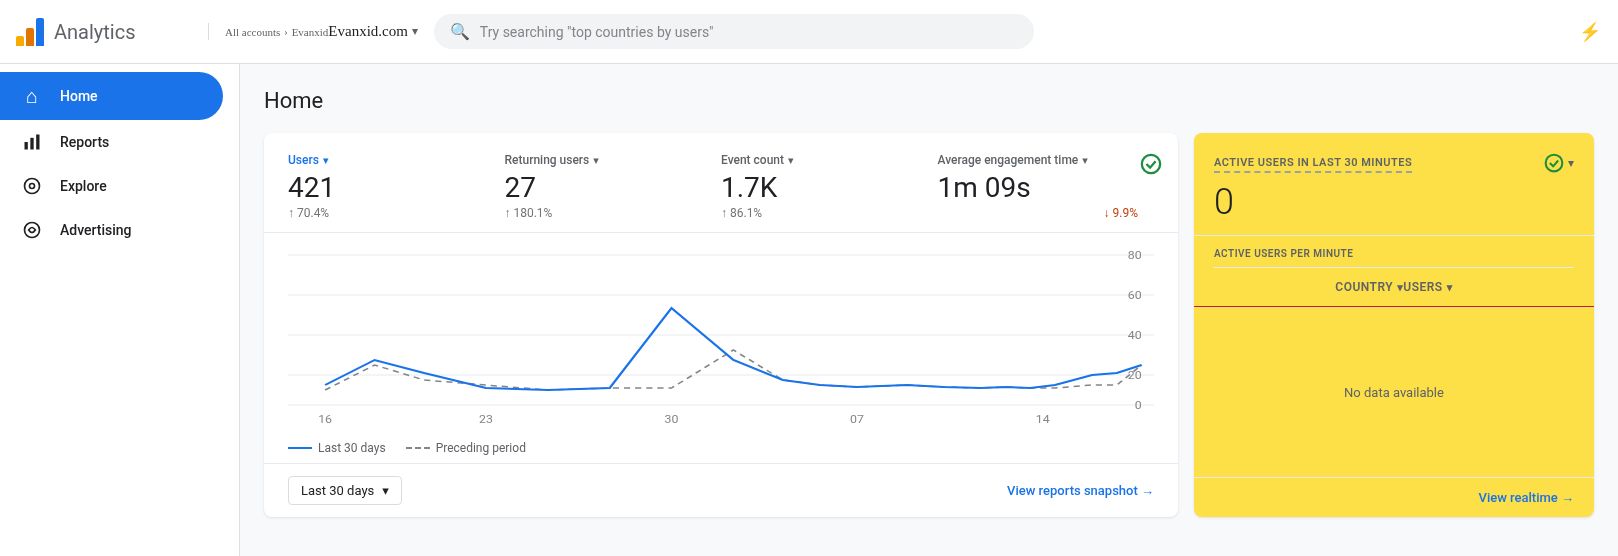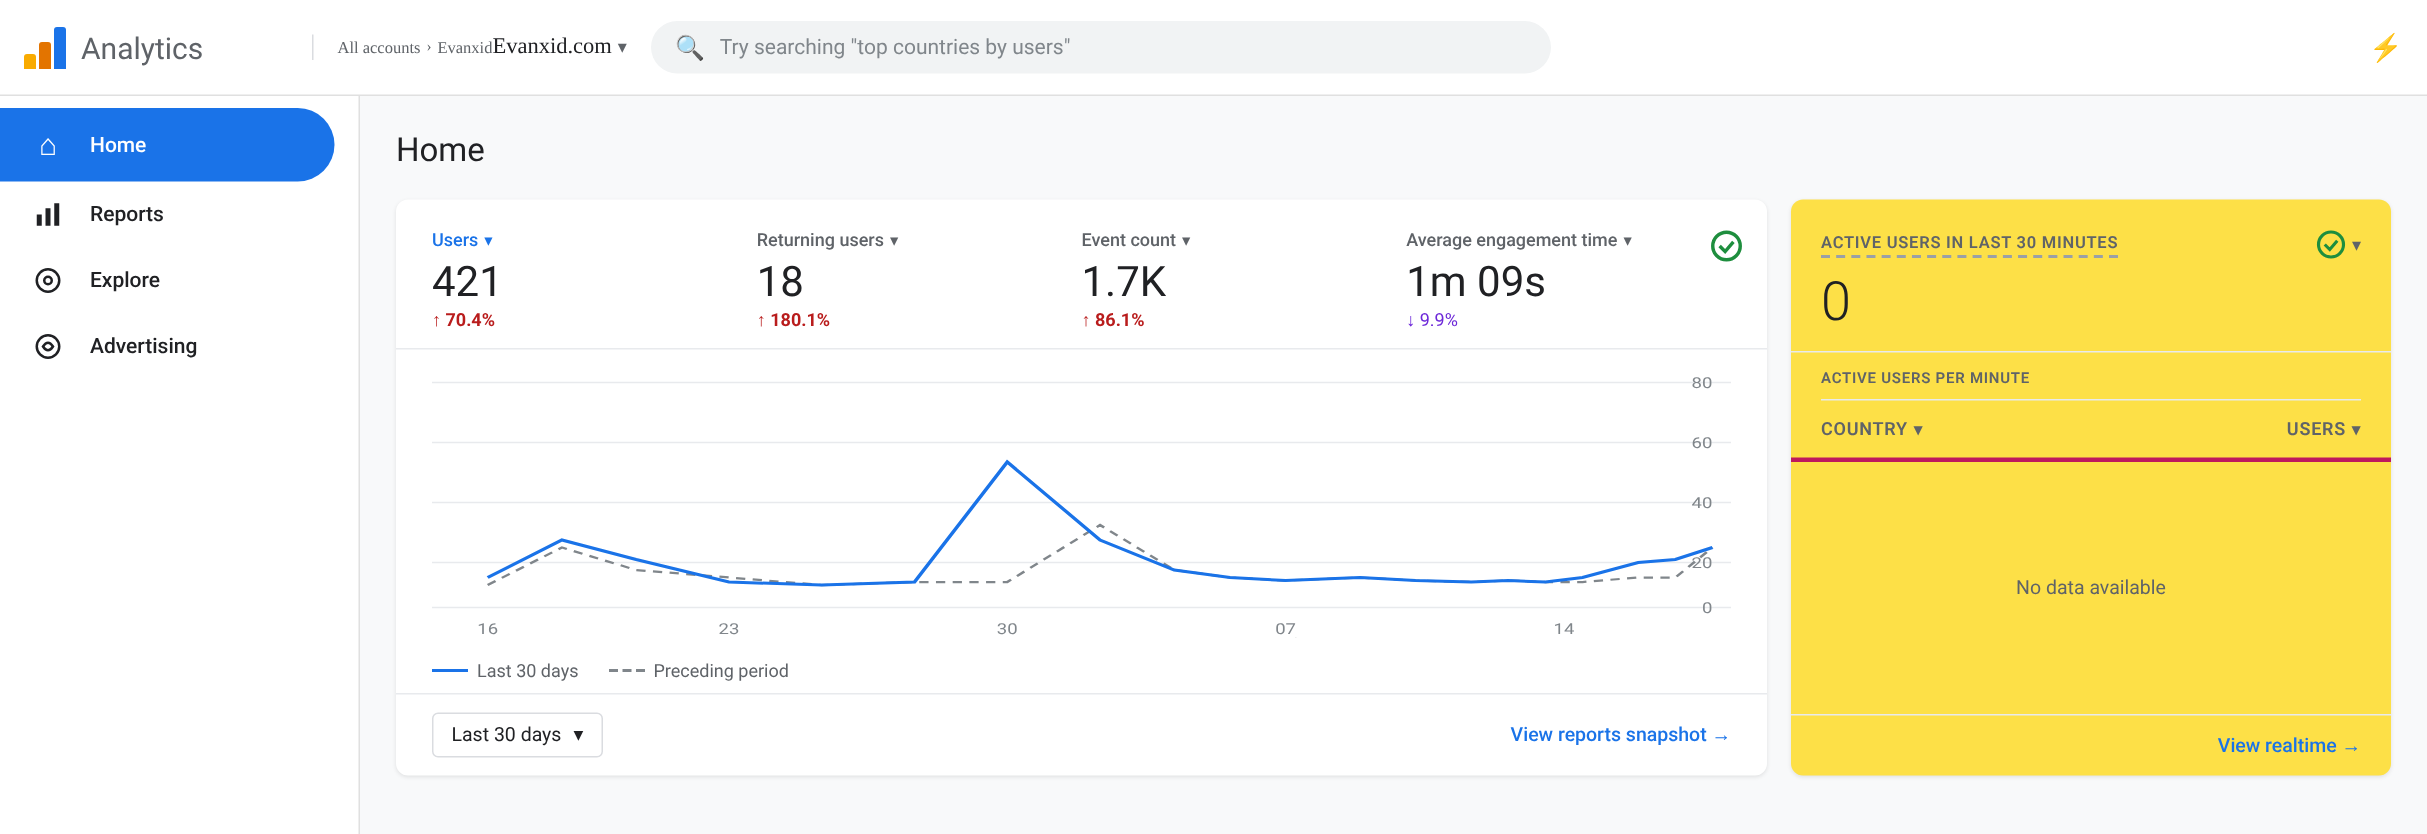--- a/index.html
+++ b/index.html
@@ -491,7 +491,7 @@
               <span>Returning users</span>
               <span class="metric-dropdown gray">▾</span>
             </div>
-            <div class="metric-value">18</div>
+            <div class="metric-value">27</div>
             <div class="metric-change positive">↑ 180.1%</div>
           </div>
 

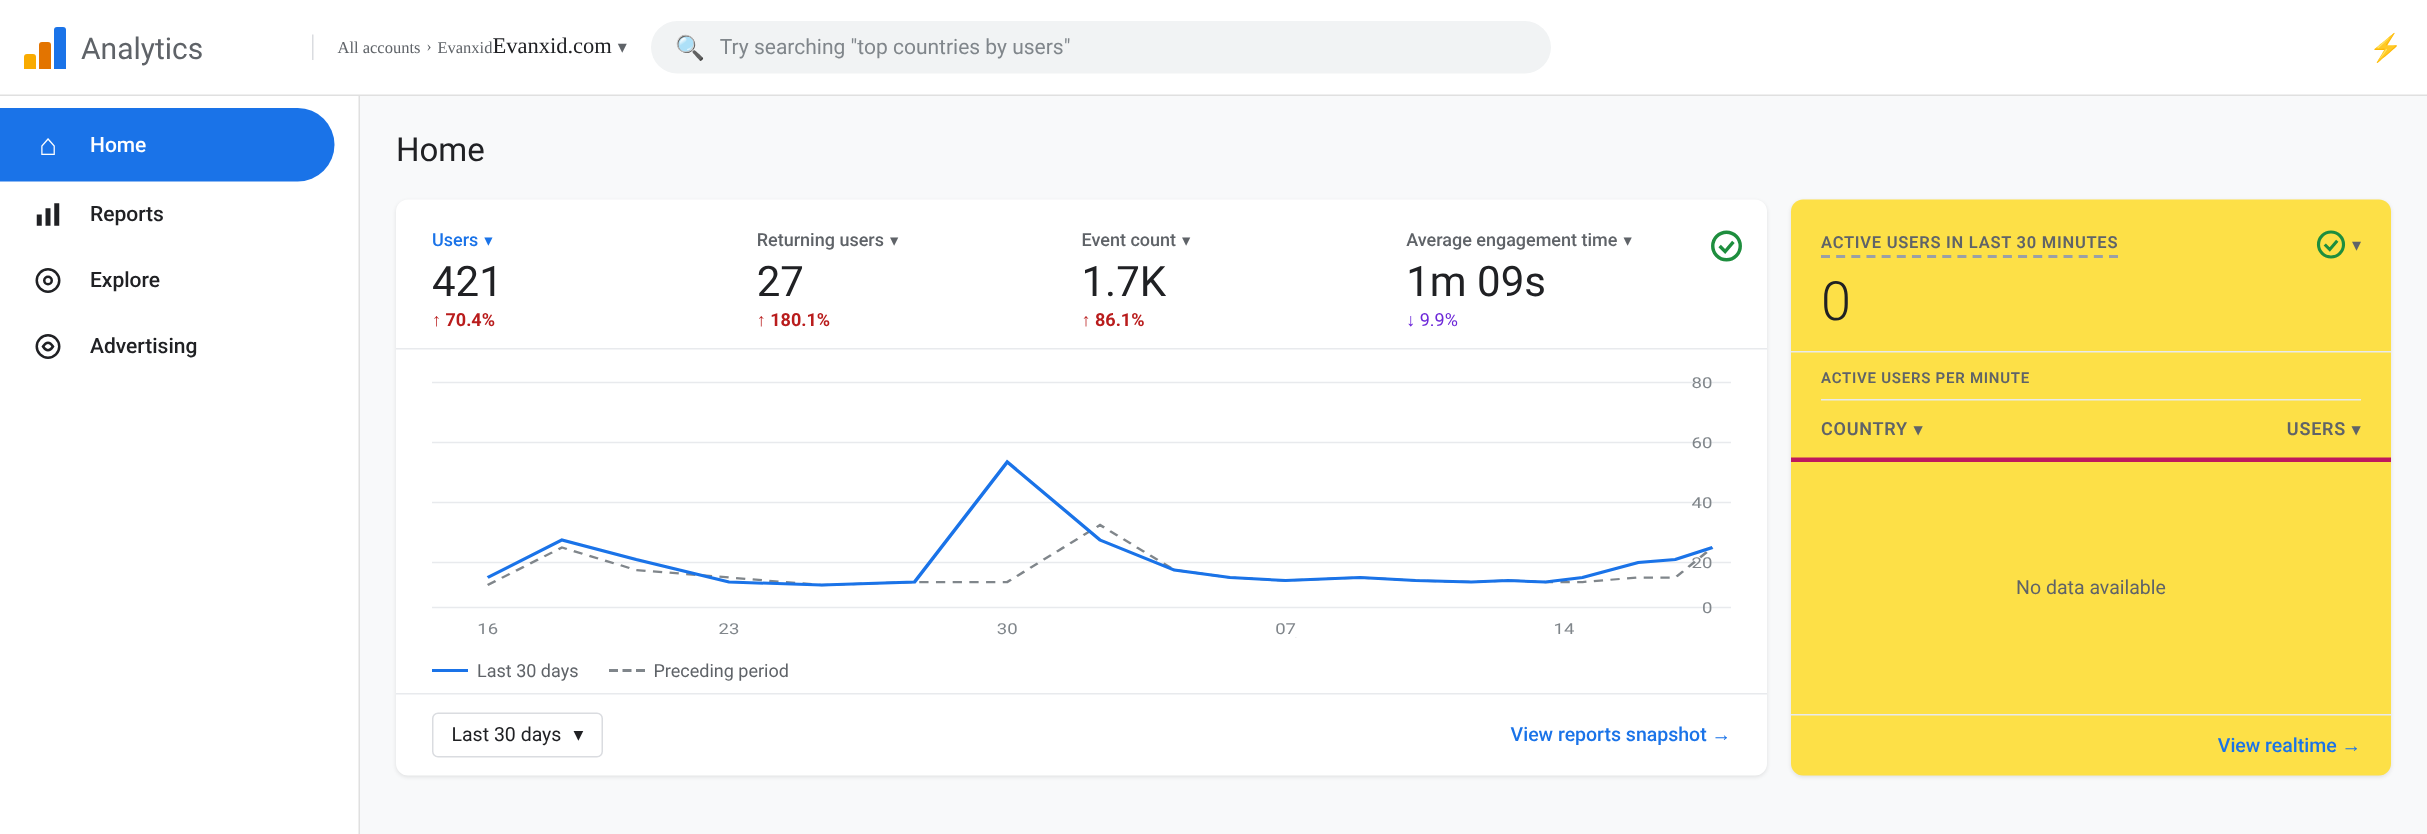--- a/index.html
+++ b/index.html
@@ -226,7 +226,7 @@
     .metric-change {
       font-size: 12px;
     }
-    .metric-change.positive { color: #b91c1c; font-weight: bold; }
+    .metric-change.positive { color: #737373; }
     .metric-change.negative { color: #6d28d9; }
     .metric-check {
       position: absolute;

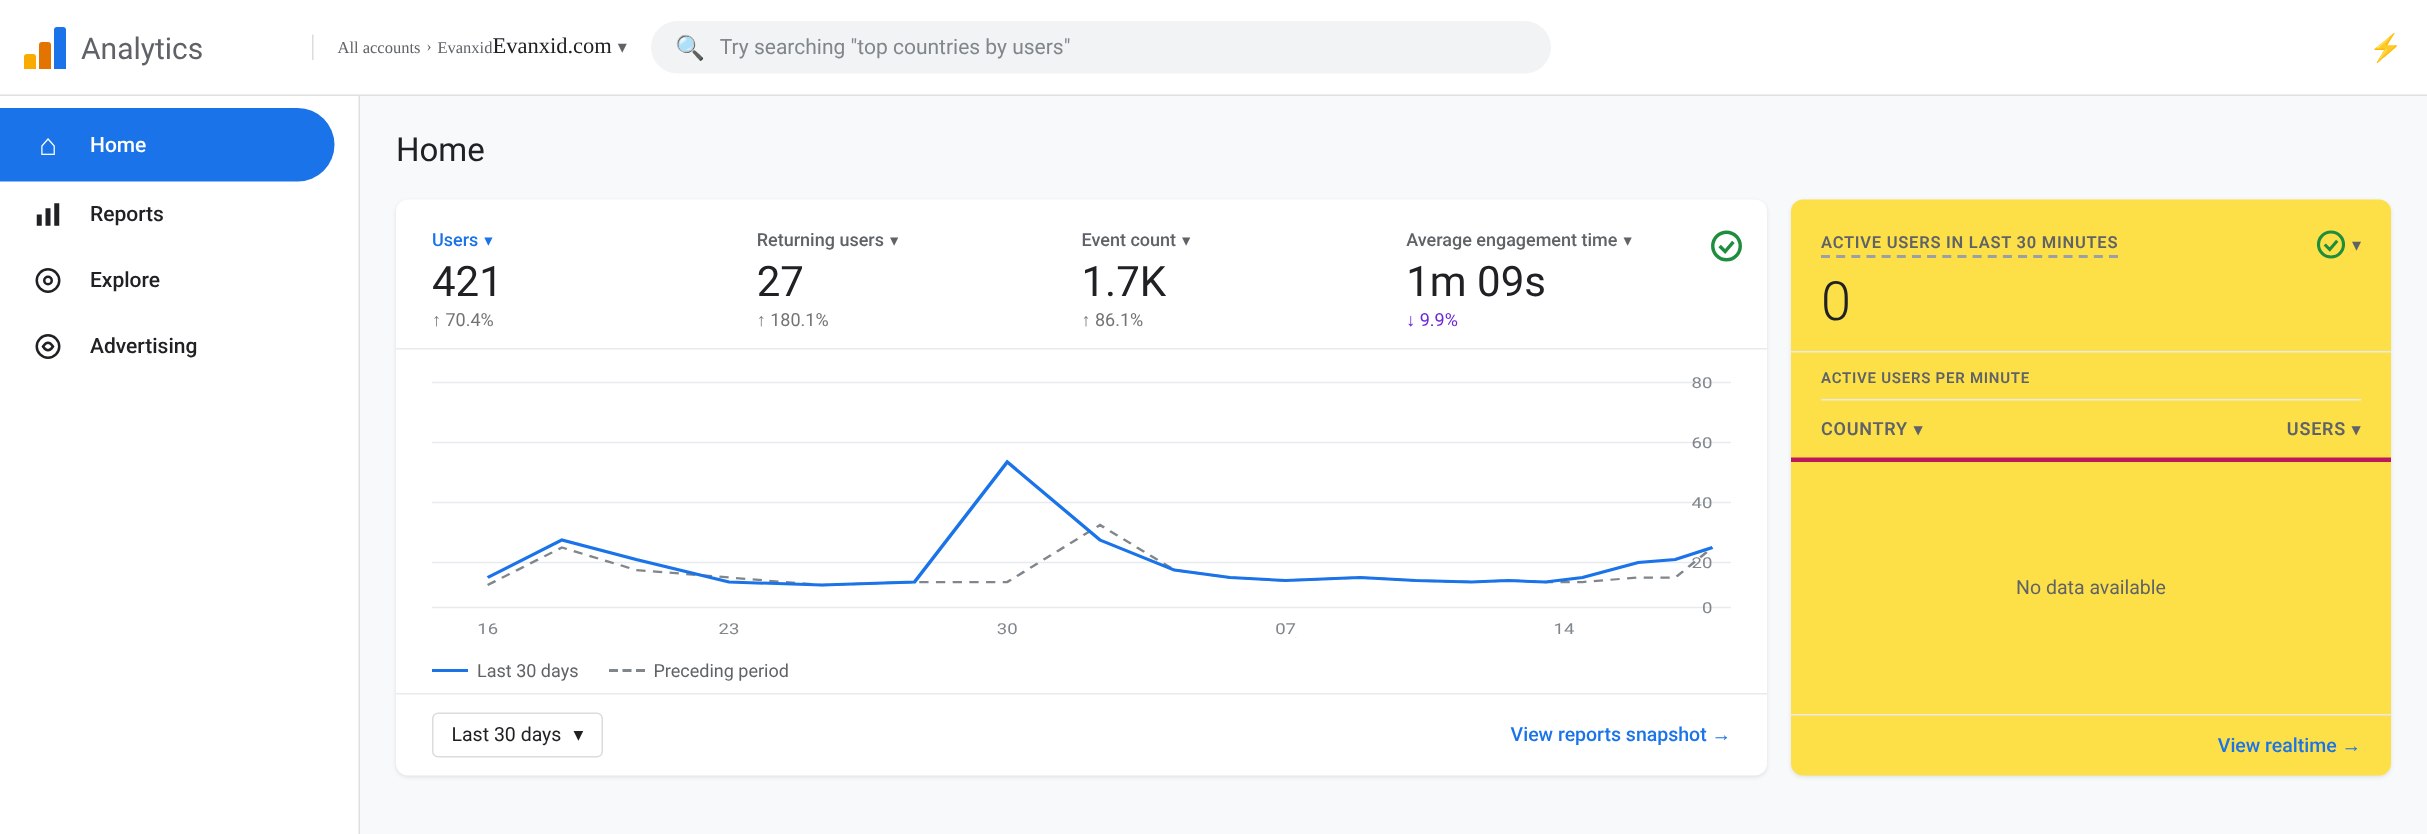--- a/index.html
+++ b/index.html
@@ -227,7 +227,7 @@
       font-size: 12px;
     }
     .metric-change.positive { color: #737373; }
-    .metric-change.negative { color: #6d28d9; }
+    .metric-change.negative { color: #c2410c; text-align: right; }
     .metric-check {
       position: absolute;
       right: 16px;

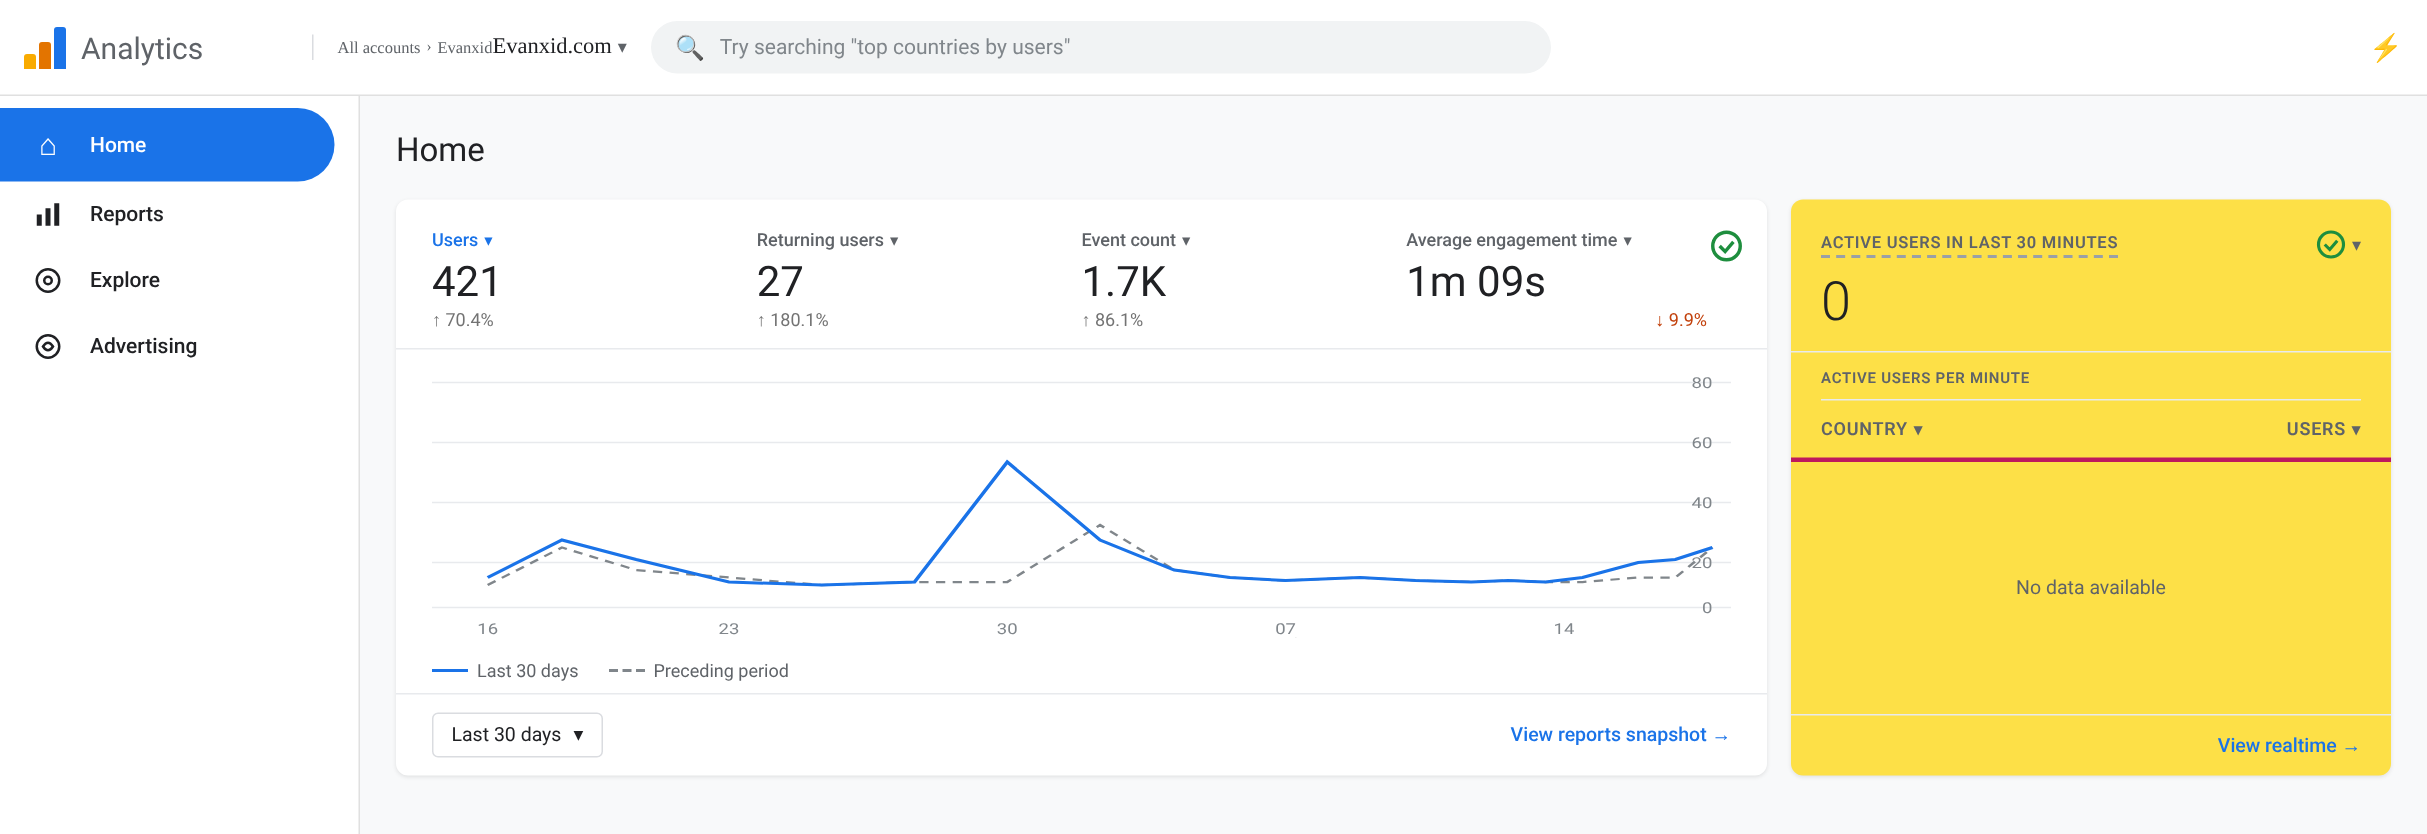--- a/index.html
+++ b/index.html
@@ -360,9 +360,9 @@
     .panel-table-header {
       display: flex;
       align-items: center;
-      justify-content: space-between;
+      justify-content: center;
       padding: 12px 20px;
-      border-bottom: 3px solid #be185d;
+      border-bottom: 1px solid #be185d;
     }
     .table-col-label {
       display: flex;

